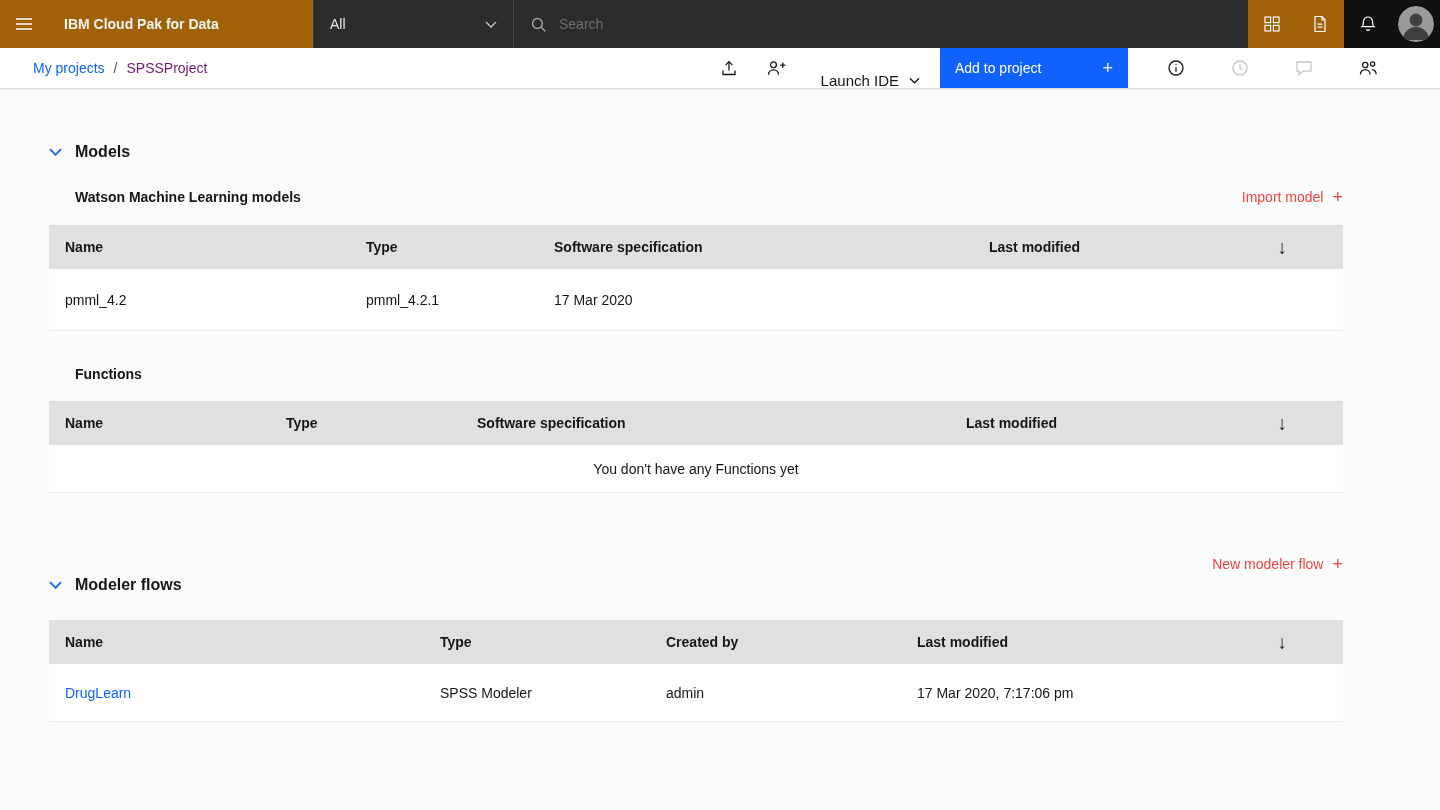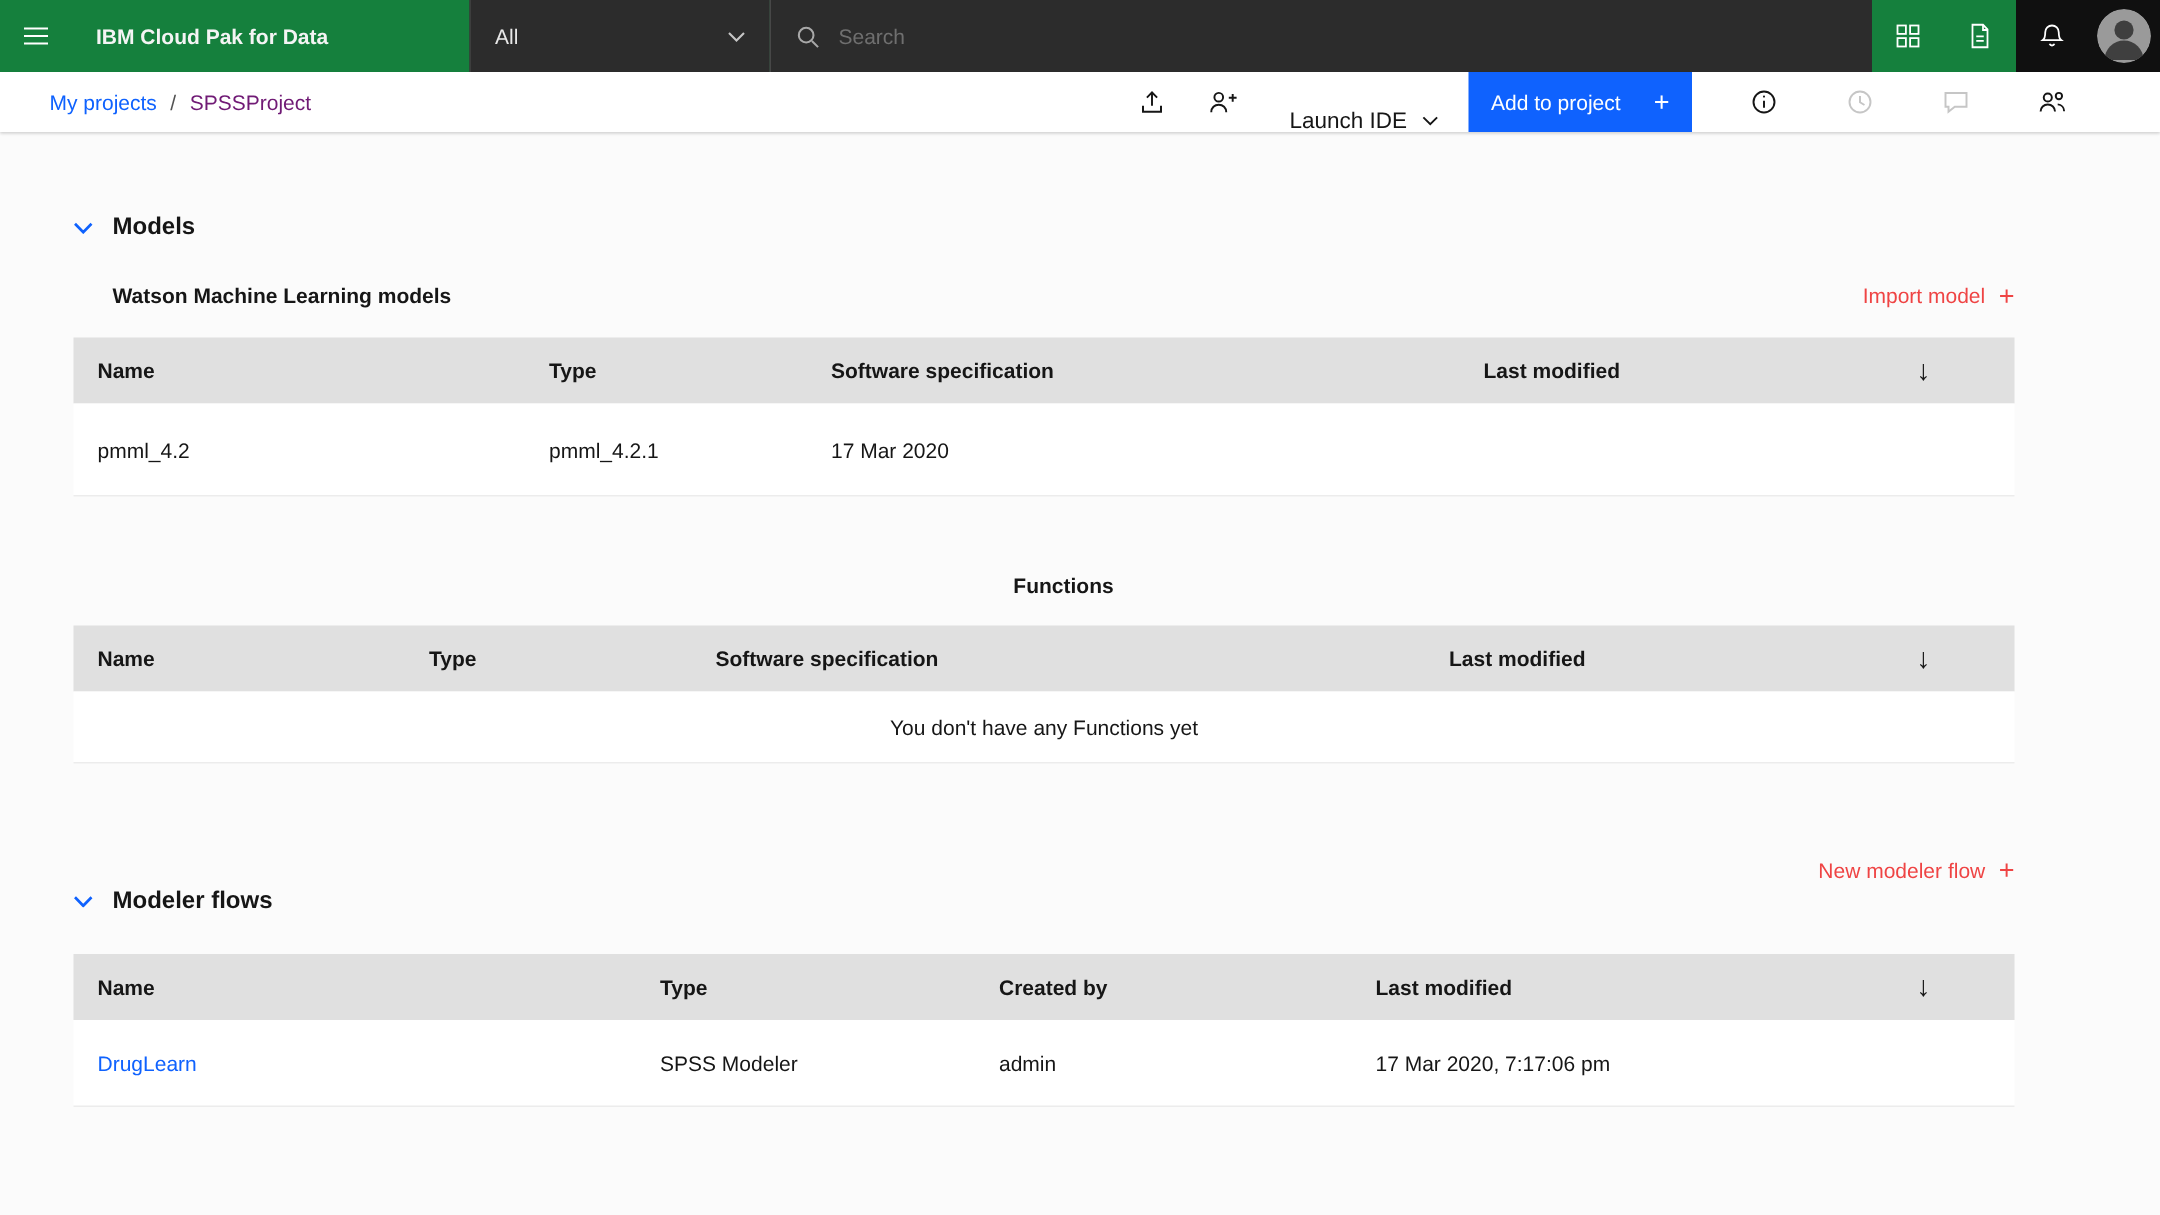--- a/index.html
+++ b/index.html
@@ -12,7 +12,7 @@
   a { text-decoration:none; }
 
   
-  .topbar { height:48px; background:#15803d; display:flex; align-items:stretch; }
+  .topbar { height:48px; background:#a16207; display:flex; align-items:stretch; }
   .tb-iconbtn { width:48px; display:flex; align-items:center; justify-content:center; }
   .app-title { color:#f4f4f4; font-size:14px; font-weight:700; display:flex; align-items:center; padding:0 16px; width:265px; }
   .scope-dd { width:200px; background:#2c2c2c; display:flex; align-items:center; justify-content:space-between; padding:4px 16px; color:#e8e8e8; font-size:14px; border-left:1px solid #3d3d3d; cursor:pointer; }

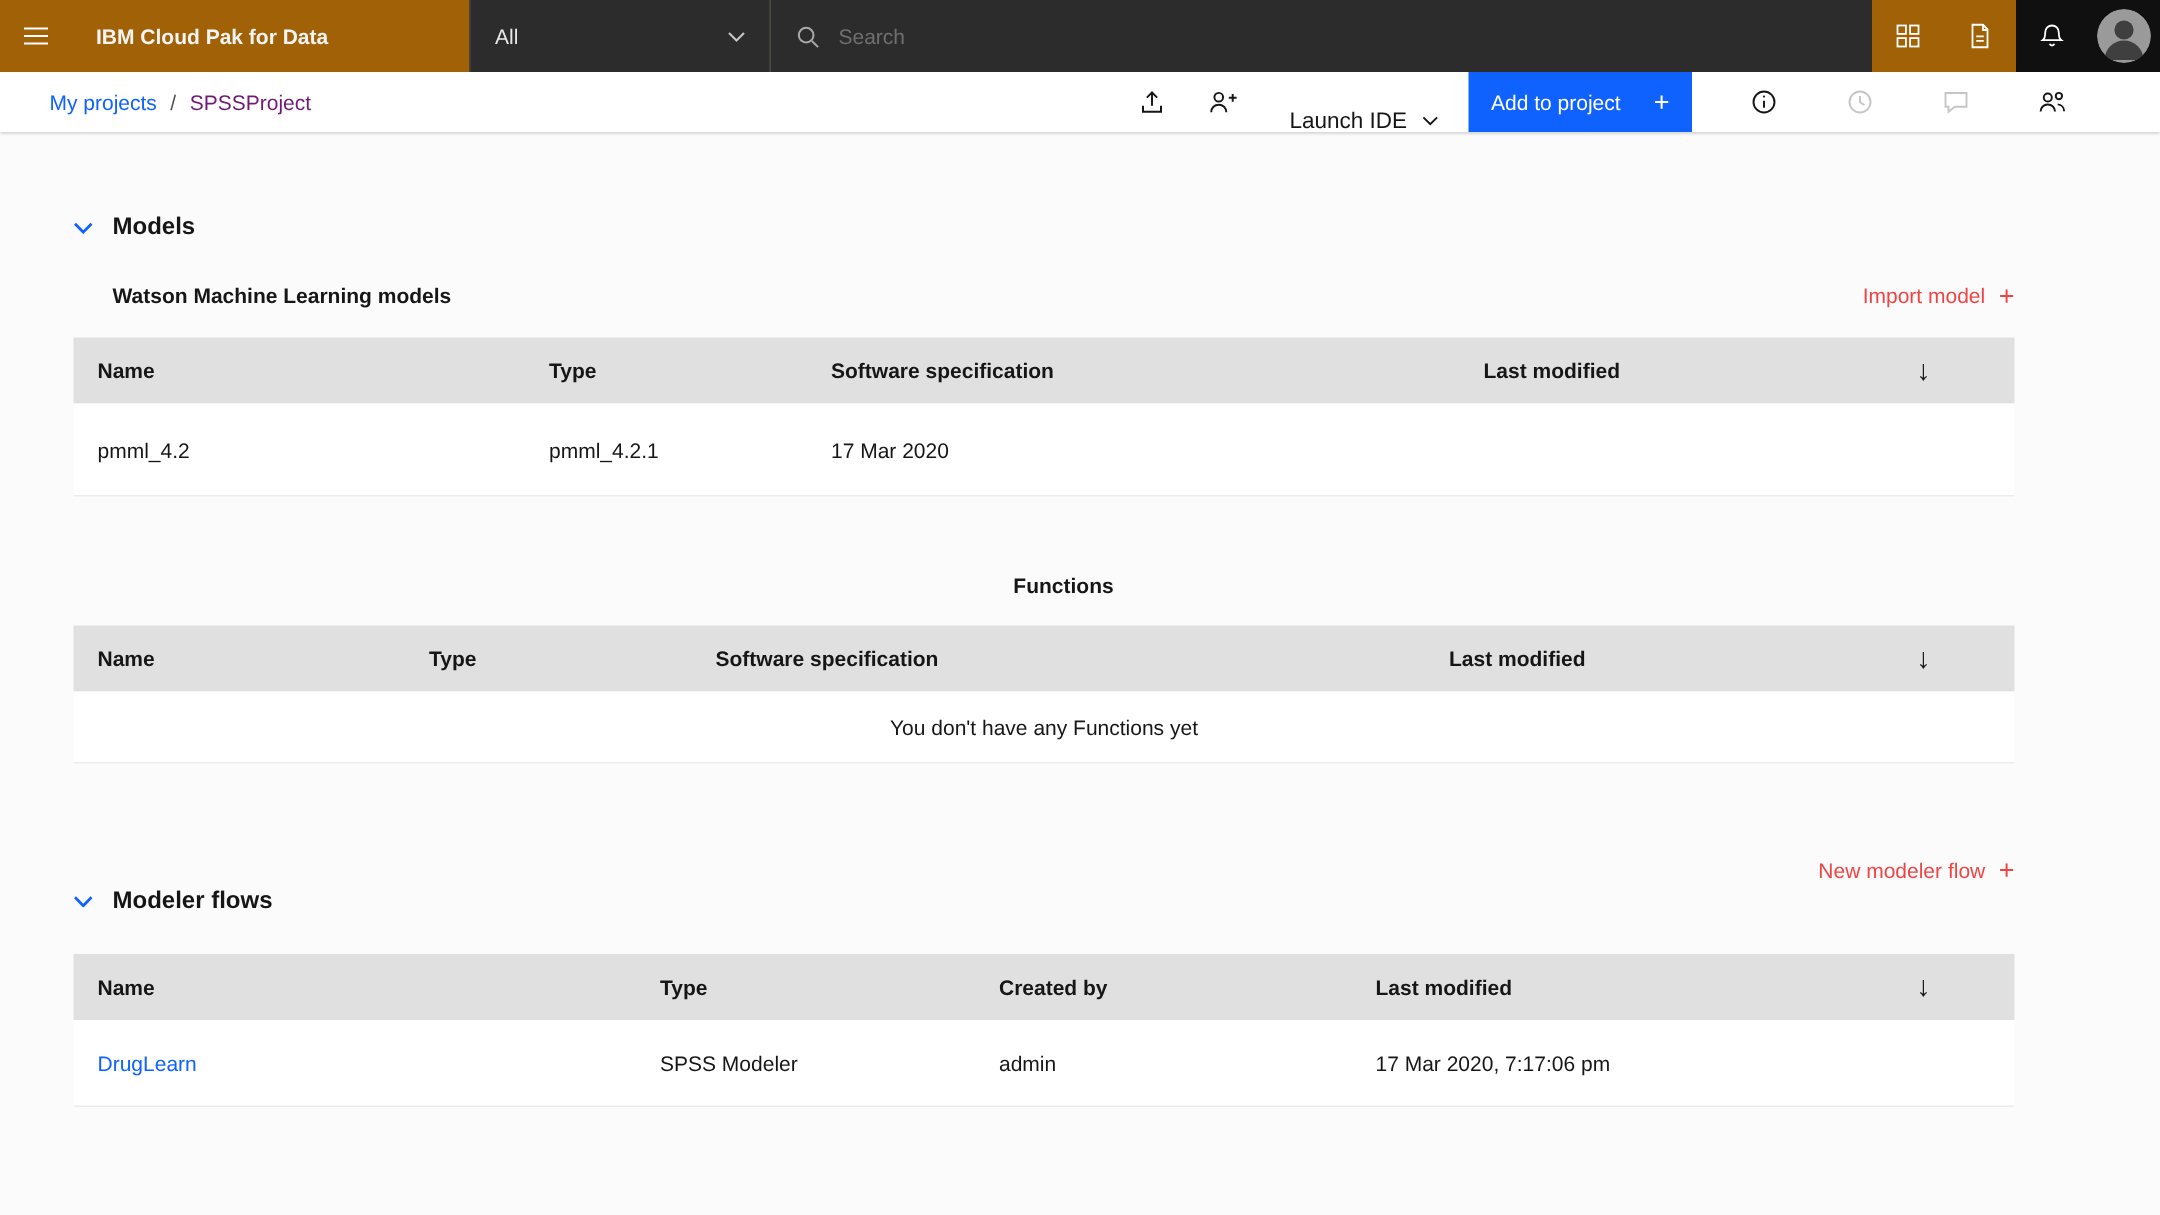--- a/index.html
+++ b/index.html
@@ -32,7 +32,7 @@
   .ab-right { margin-left:auto; display:flex; align-items:center; height:100%; }
   .ab-iconbtn { width:48px; height:40px; display:flex; align-items:center; justify-content:center; }
   .launch-ide { display:flex; align-items:center; gap:10px; font-size:15px; padding:0 20px; height:100%;margin-top:24px; }
-  .btn-primary { height:100%; background:#0f62fe; color:#fff; font-size:14px; display:flex; align-items:center; justify-content:space-between; width:149px; padding:0 15px; }
+  .btn-primary { height:100%; background:#0f62fe; color:#fff; font-size:14px; display:flex; align-items:center; justify-content:space-between; width:188px; padding:0 15px; }
   .btn-primary .plus { font-size:18px; font-weight:400; }
   .ab-tools { display:flex; margin-left:24px; margin-right:32px; height:100%; align-items:center; }
   .ab-tools .ab-iconbtn { margin-right:16px; }

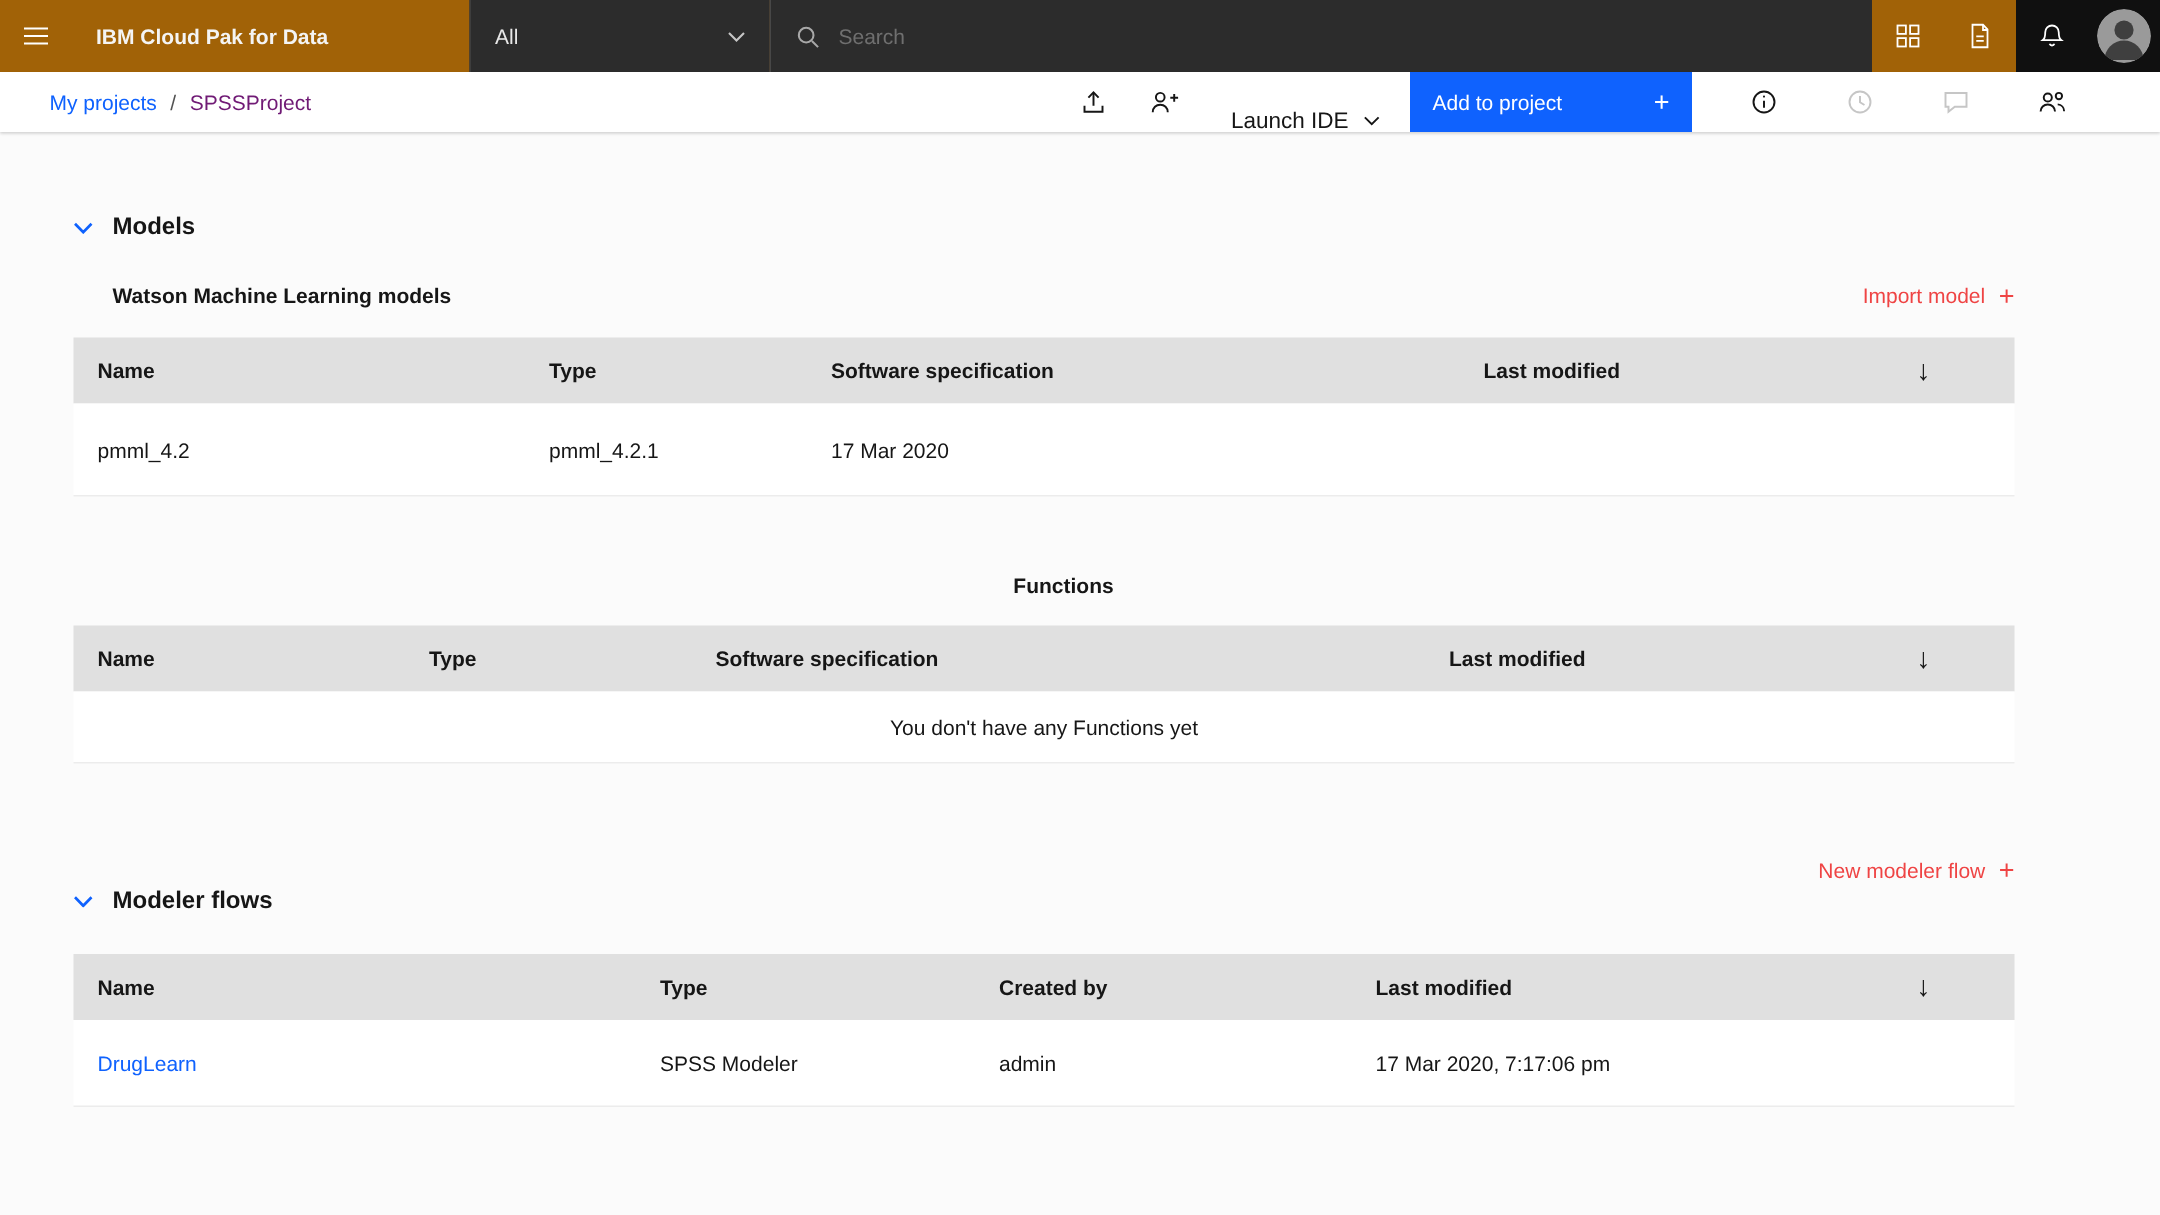--- a/index.html
+++ b/index.html
@@ -60,7 +60,7 @@
   .row-empty { height:48px; background:#fff; display:flex; align-items:center; justify-content:center; font-size:14px; border-bottom:1px solid #ececec; }
   .cell-link { color:#0f62fe; cursor:pointer; }
 
-  .functions-title { margin-top:51px; padding-left:26px;text-align:center; }
+  .functions-title { margin-top:35px; padding-left:26px; }
   .mf-section { margin-top:40px; }
   .mf-section .tbl { margin-top:26px; }
 </style>

